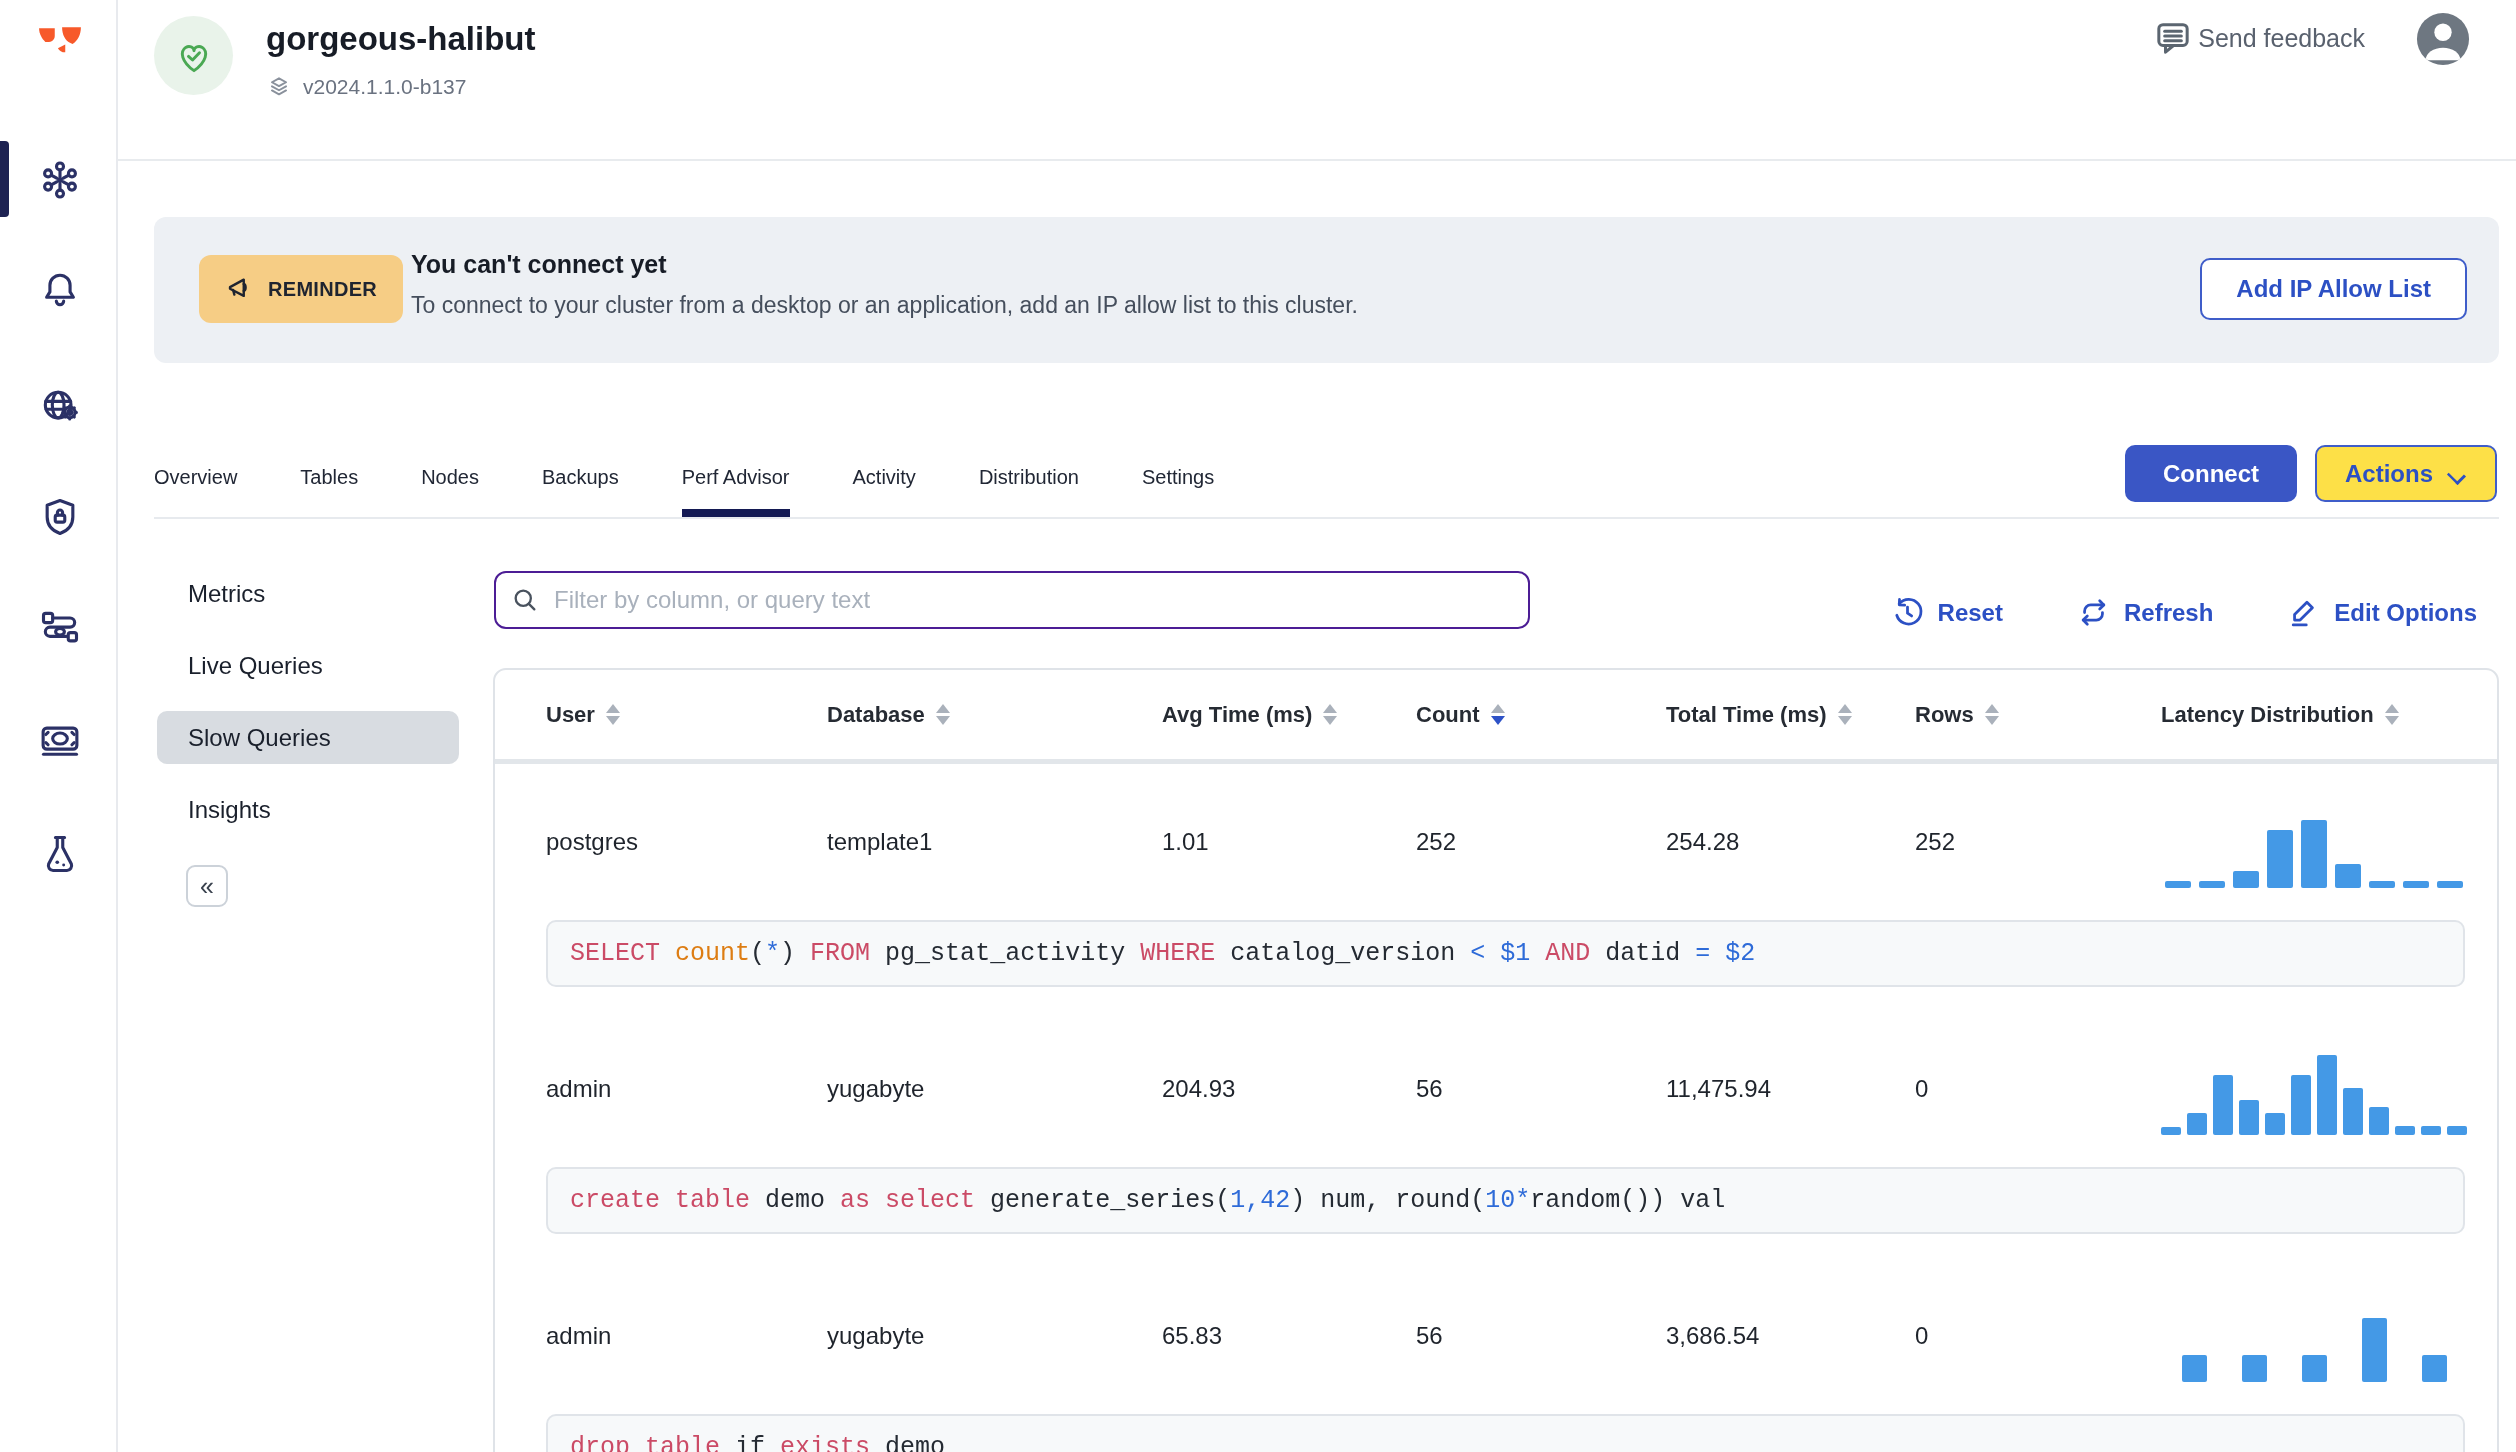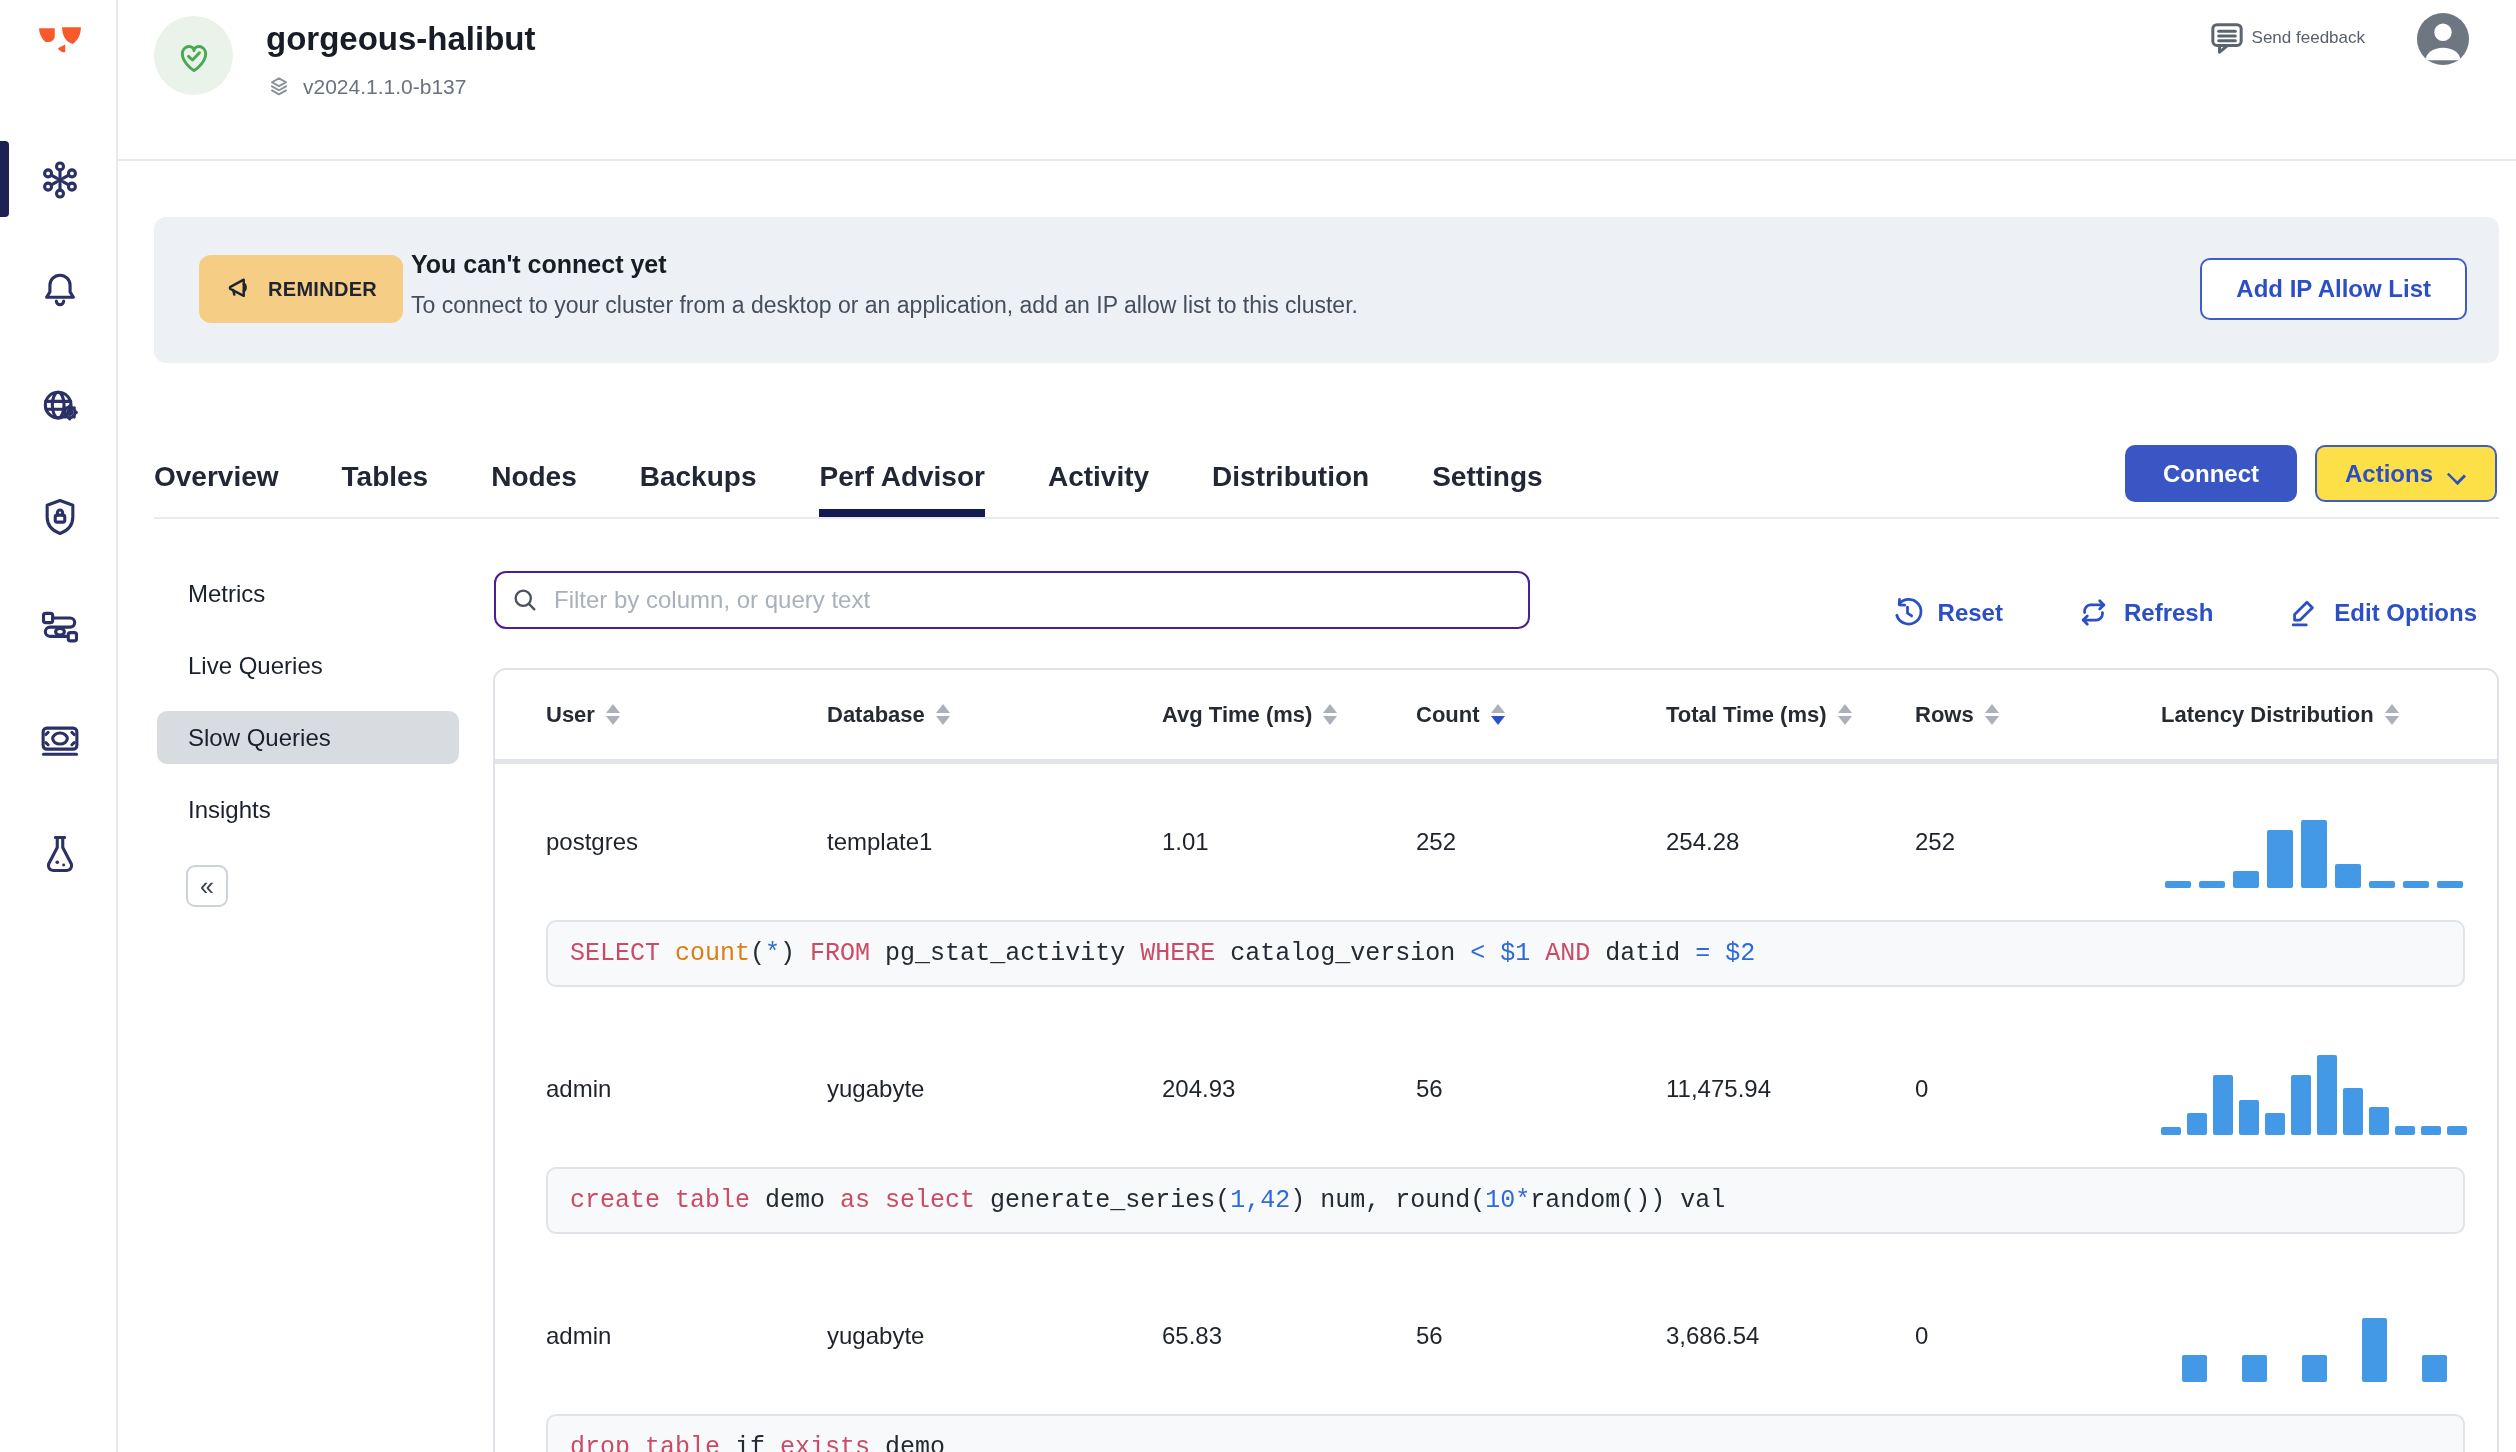--- a/index.html
+++ b/index.html
@@ -31,7 +31,7 @@
   .version-row svg { width:26px; height:26px; stroke:#8a919c; fill:none; stroke-width:1.8;
                      stroke-linecap:round; stroke-linejoin:round; }
   .feedback { position:absolute; right:151px; top:18px; display:flex; align-items:center; gap:5px;
-              color:#59616e; font-size:17px; }
+              color:#59616e; font-size:25px; }
   .feedback svg { width:40px; height:40px; stroke:#5b6570; fill:none; stroke-width:1.8;
                   stroke-linecap:round; stroke-linejoin:round; }
   .avatar { position:absolute; right:46px; top:12px; width:54px; height:54px; }

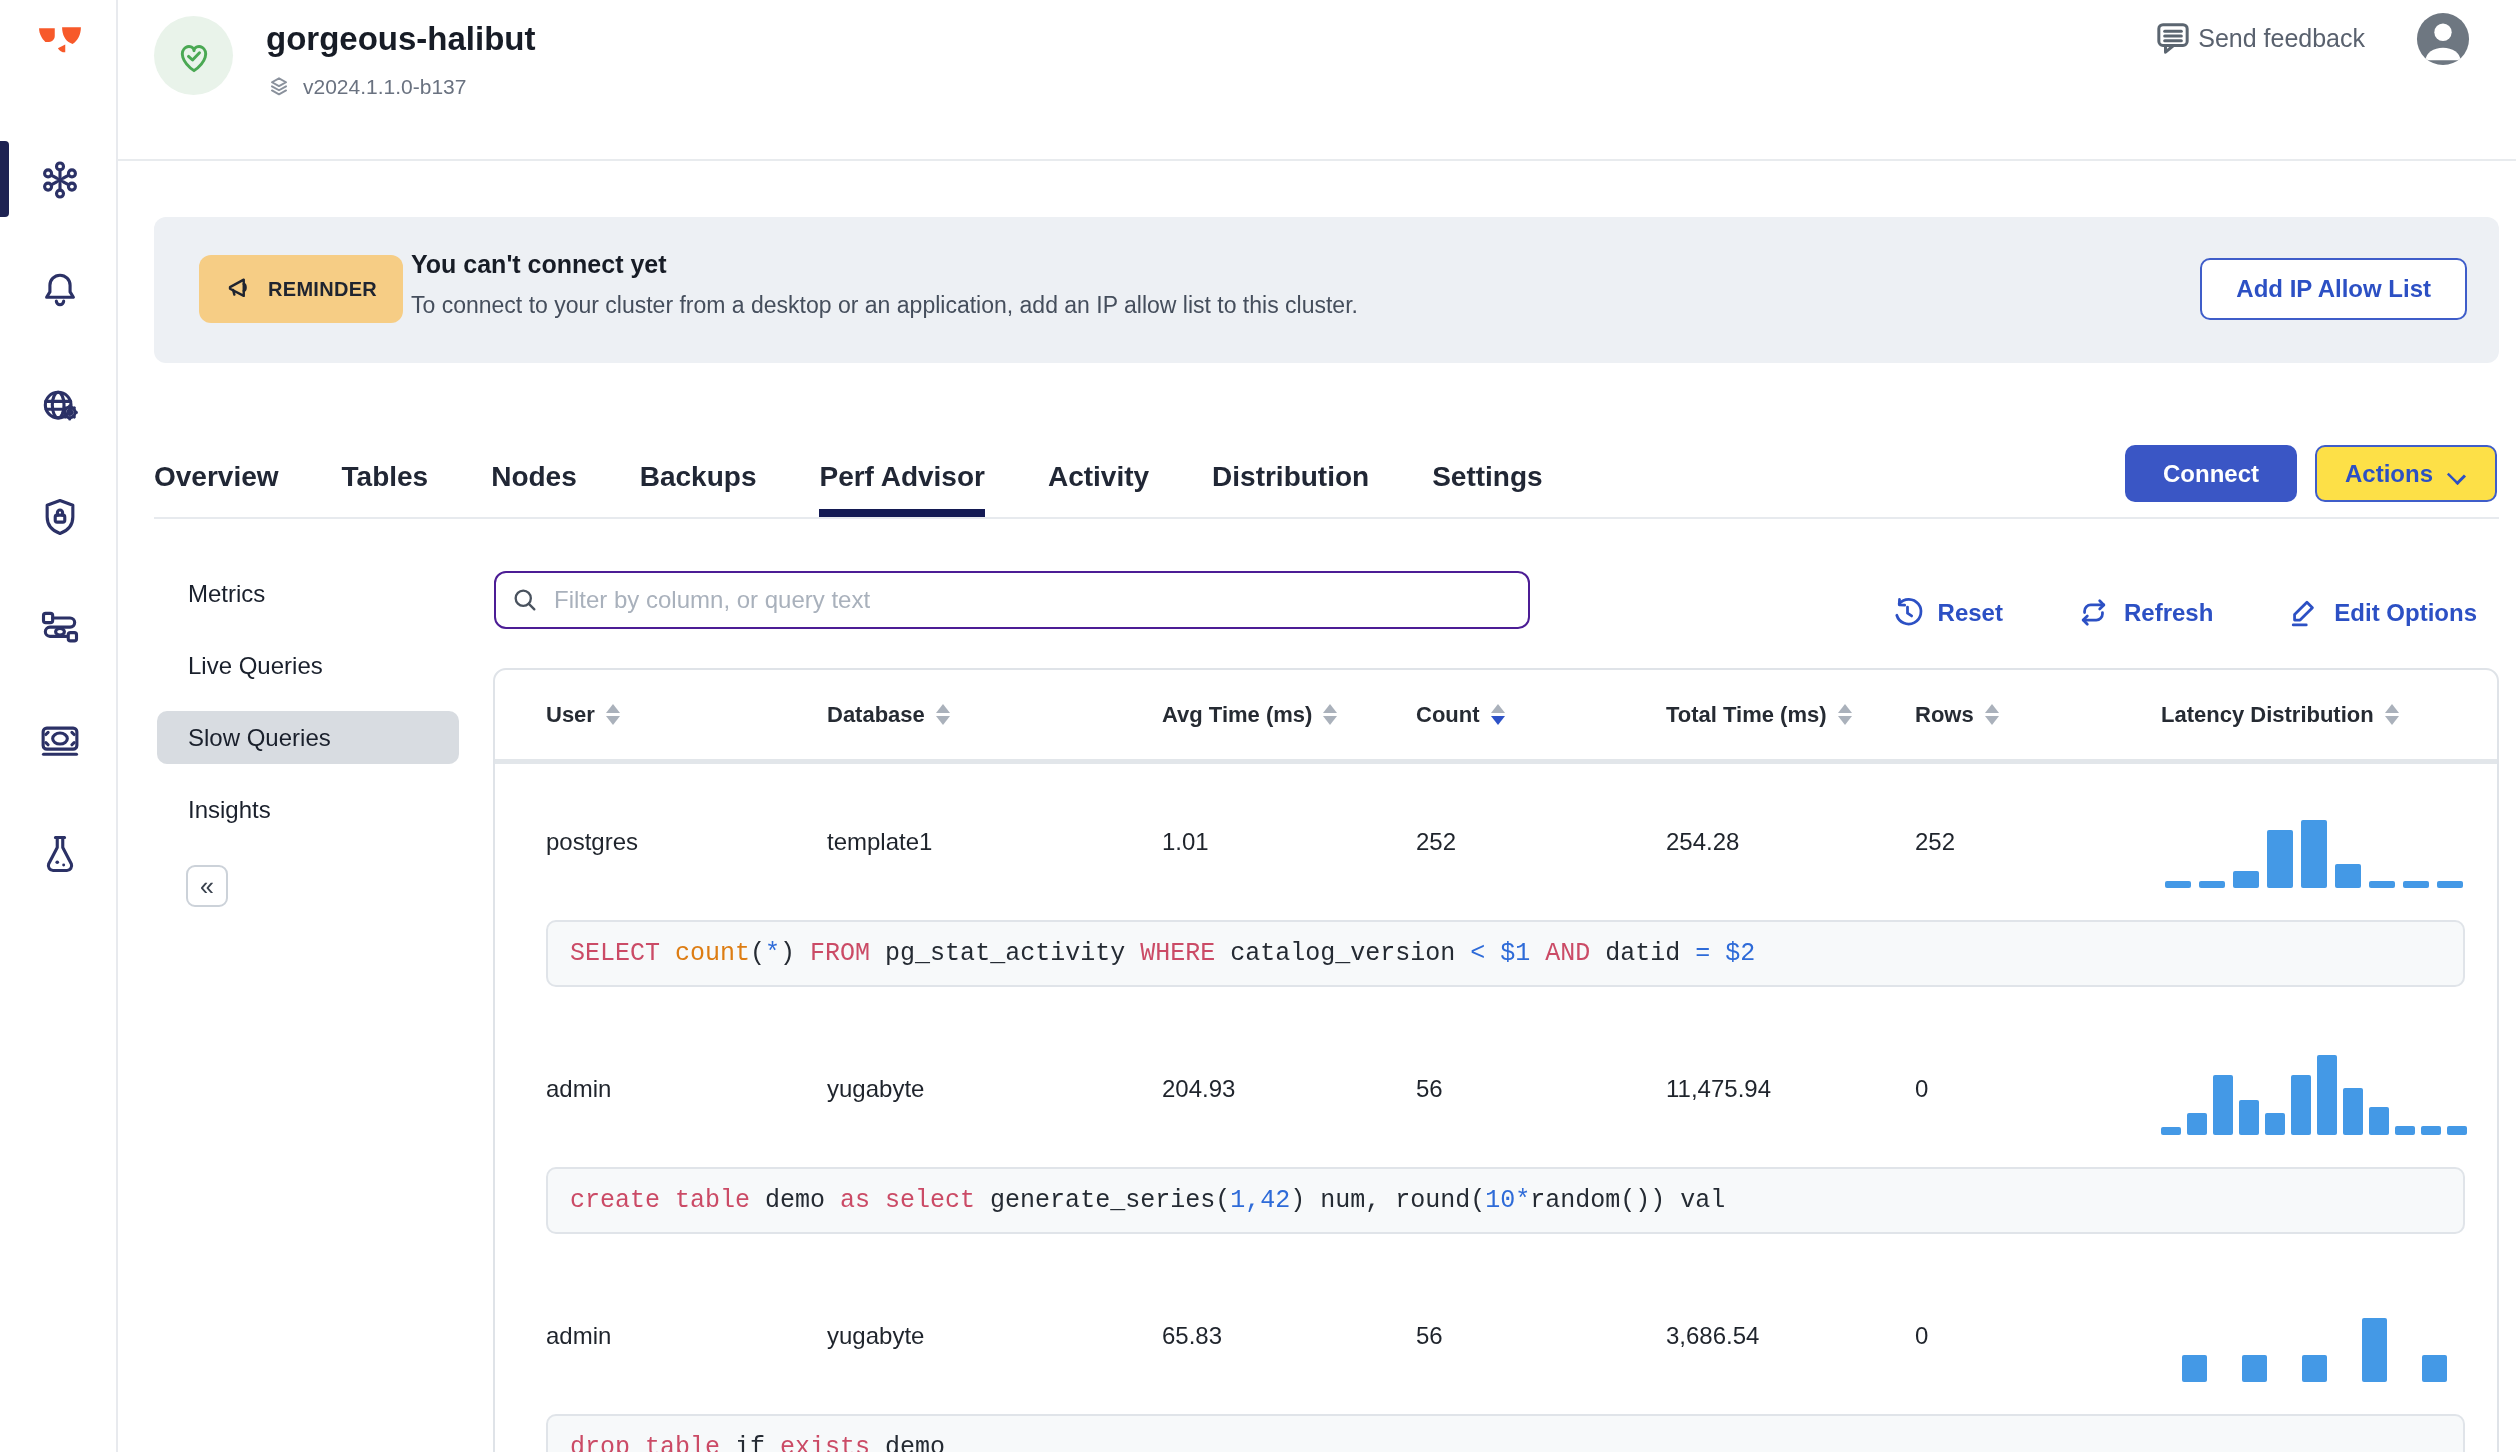--- a/index.html
+++ b/index.html
@@ -55,7 +55,7 @@
   .tabs { position:absolute; left:154px; right:17px; top:437px; height:82px;
           border-bottom:2px solid #e7eaee; white-space:nowrap; }
   .tab { position:relative; display:inline-block; margin-right:63px;
-         font-size:28px; font-weight:700; color:#212735; line-height:80px; cursor:default; }
+         font-size:20px; font-weight:400; color:#212735; line-height:80px; cursor:default; }
   .tab.active::after { content:""; position:absolute; left:0; right:0; bottom:0;
                        height:8px; background:#141a54; }
   .tab-buttons { position:absolute; right:2px; top:8px; display:flex; gap:18px; }

